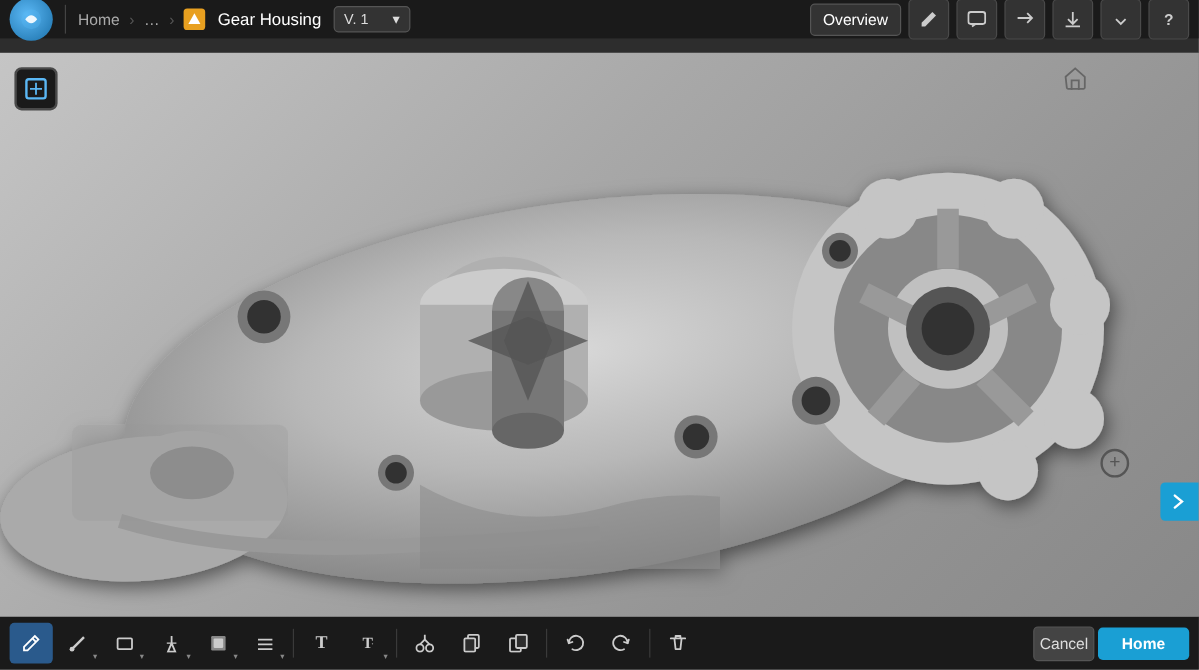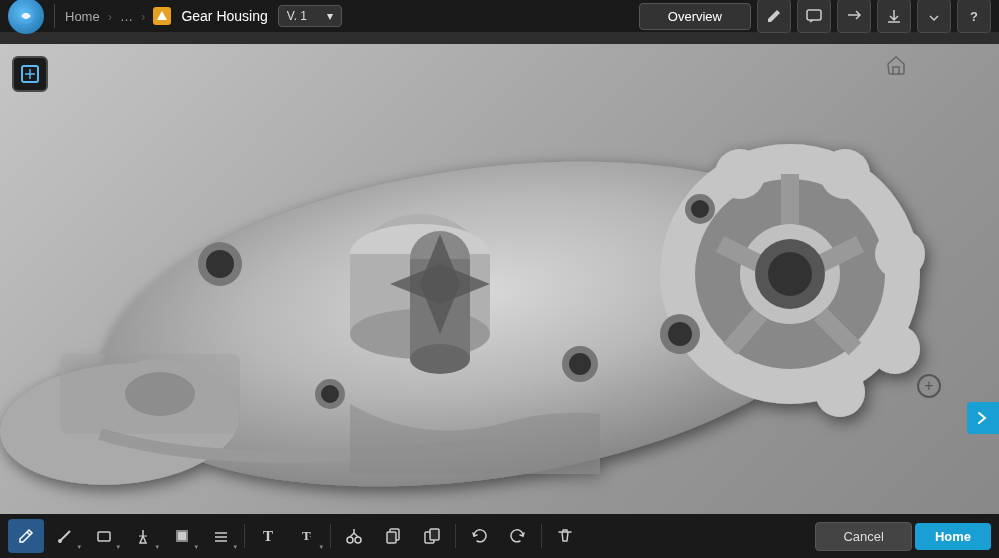--- a/index.html
+++ b/index.html
@@ -81,7 +81,7 @@
       border-radius: 4px;
       color: #fff;
       font-size: 13px;
-      padding: 5px 28px;
+      padding: 5px 10px;
       cursor: pointer;
     }
 

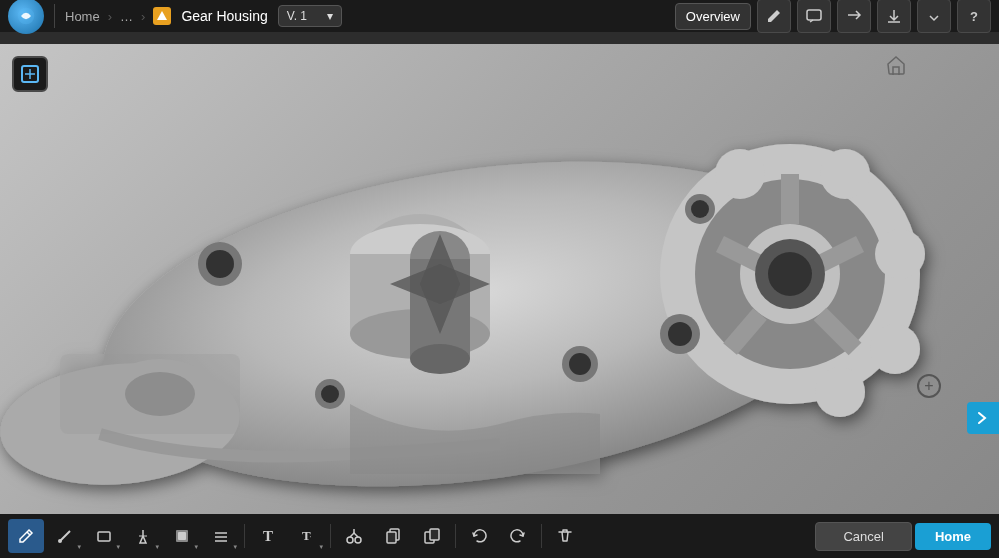--- a/index.html
+++ b/index.html
@@ -215,7 +215,7 @@
       border-radius: 4px;
       color: #ddd;
       font-size: 13px;
-      padding: 6px 27px;
+      padding: 6px 4px;
       cursor: pointer;
     }
 

